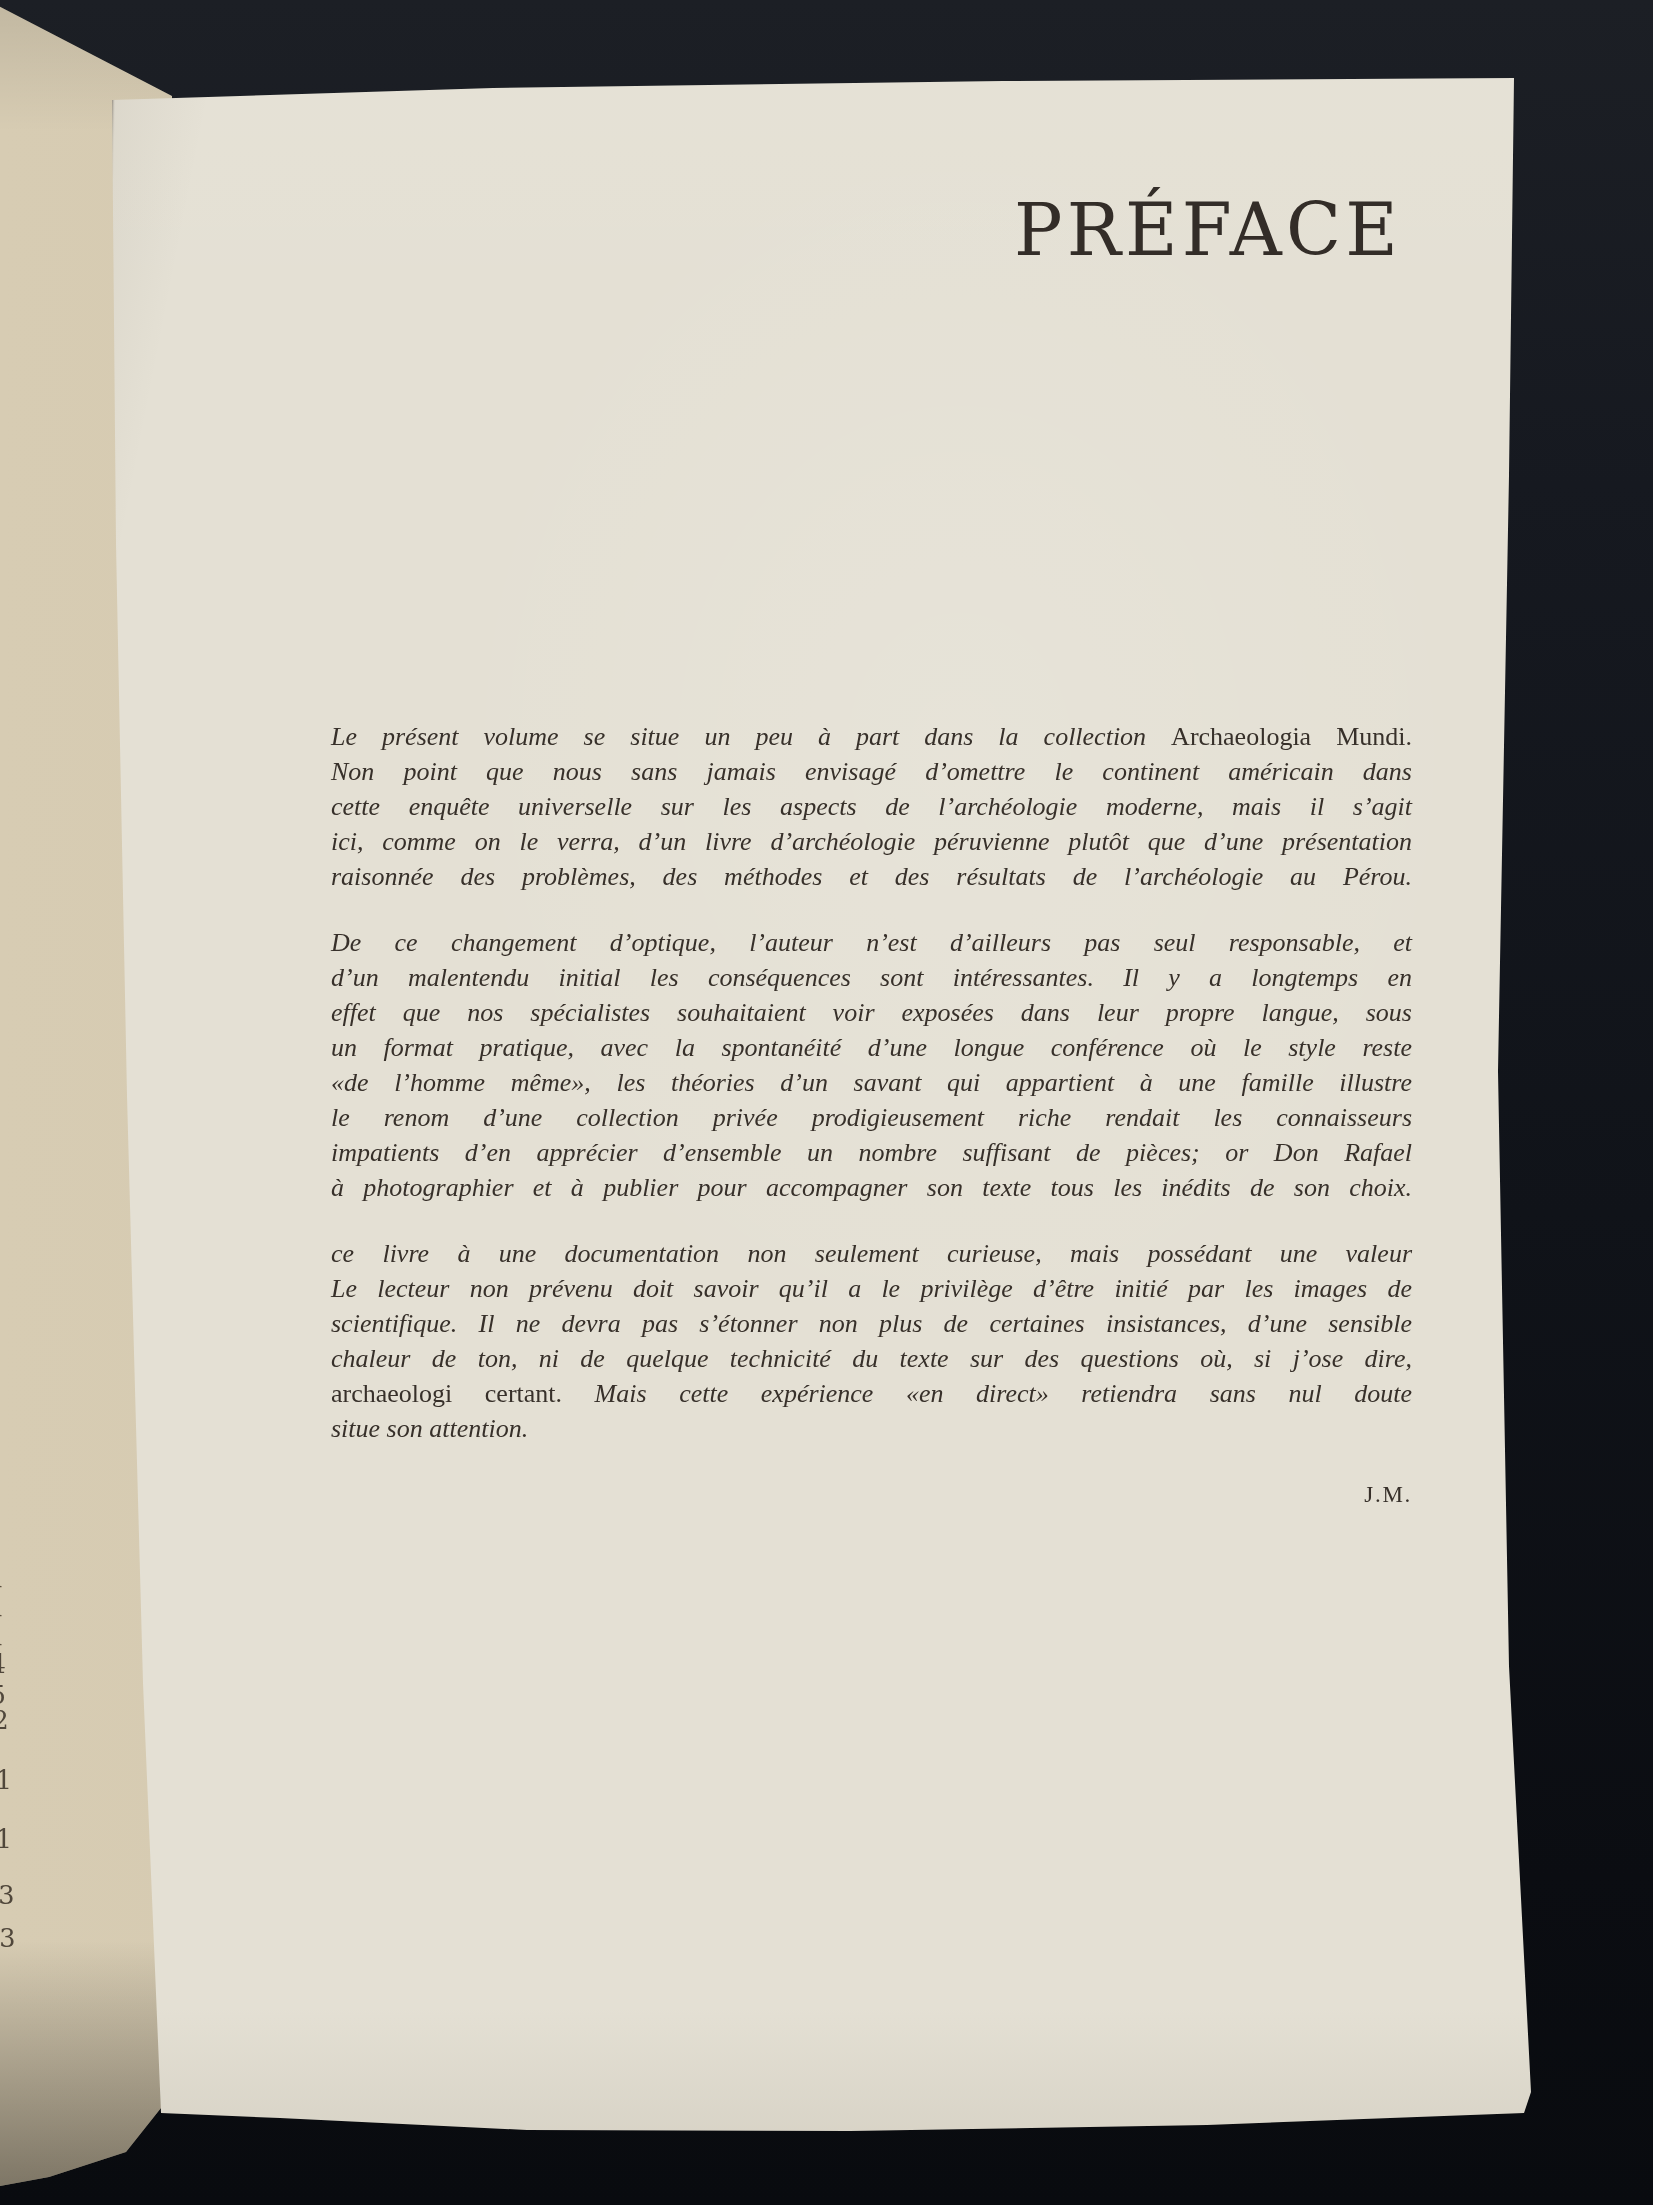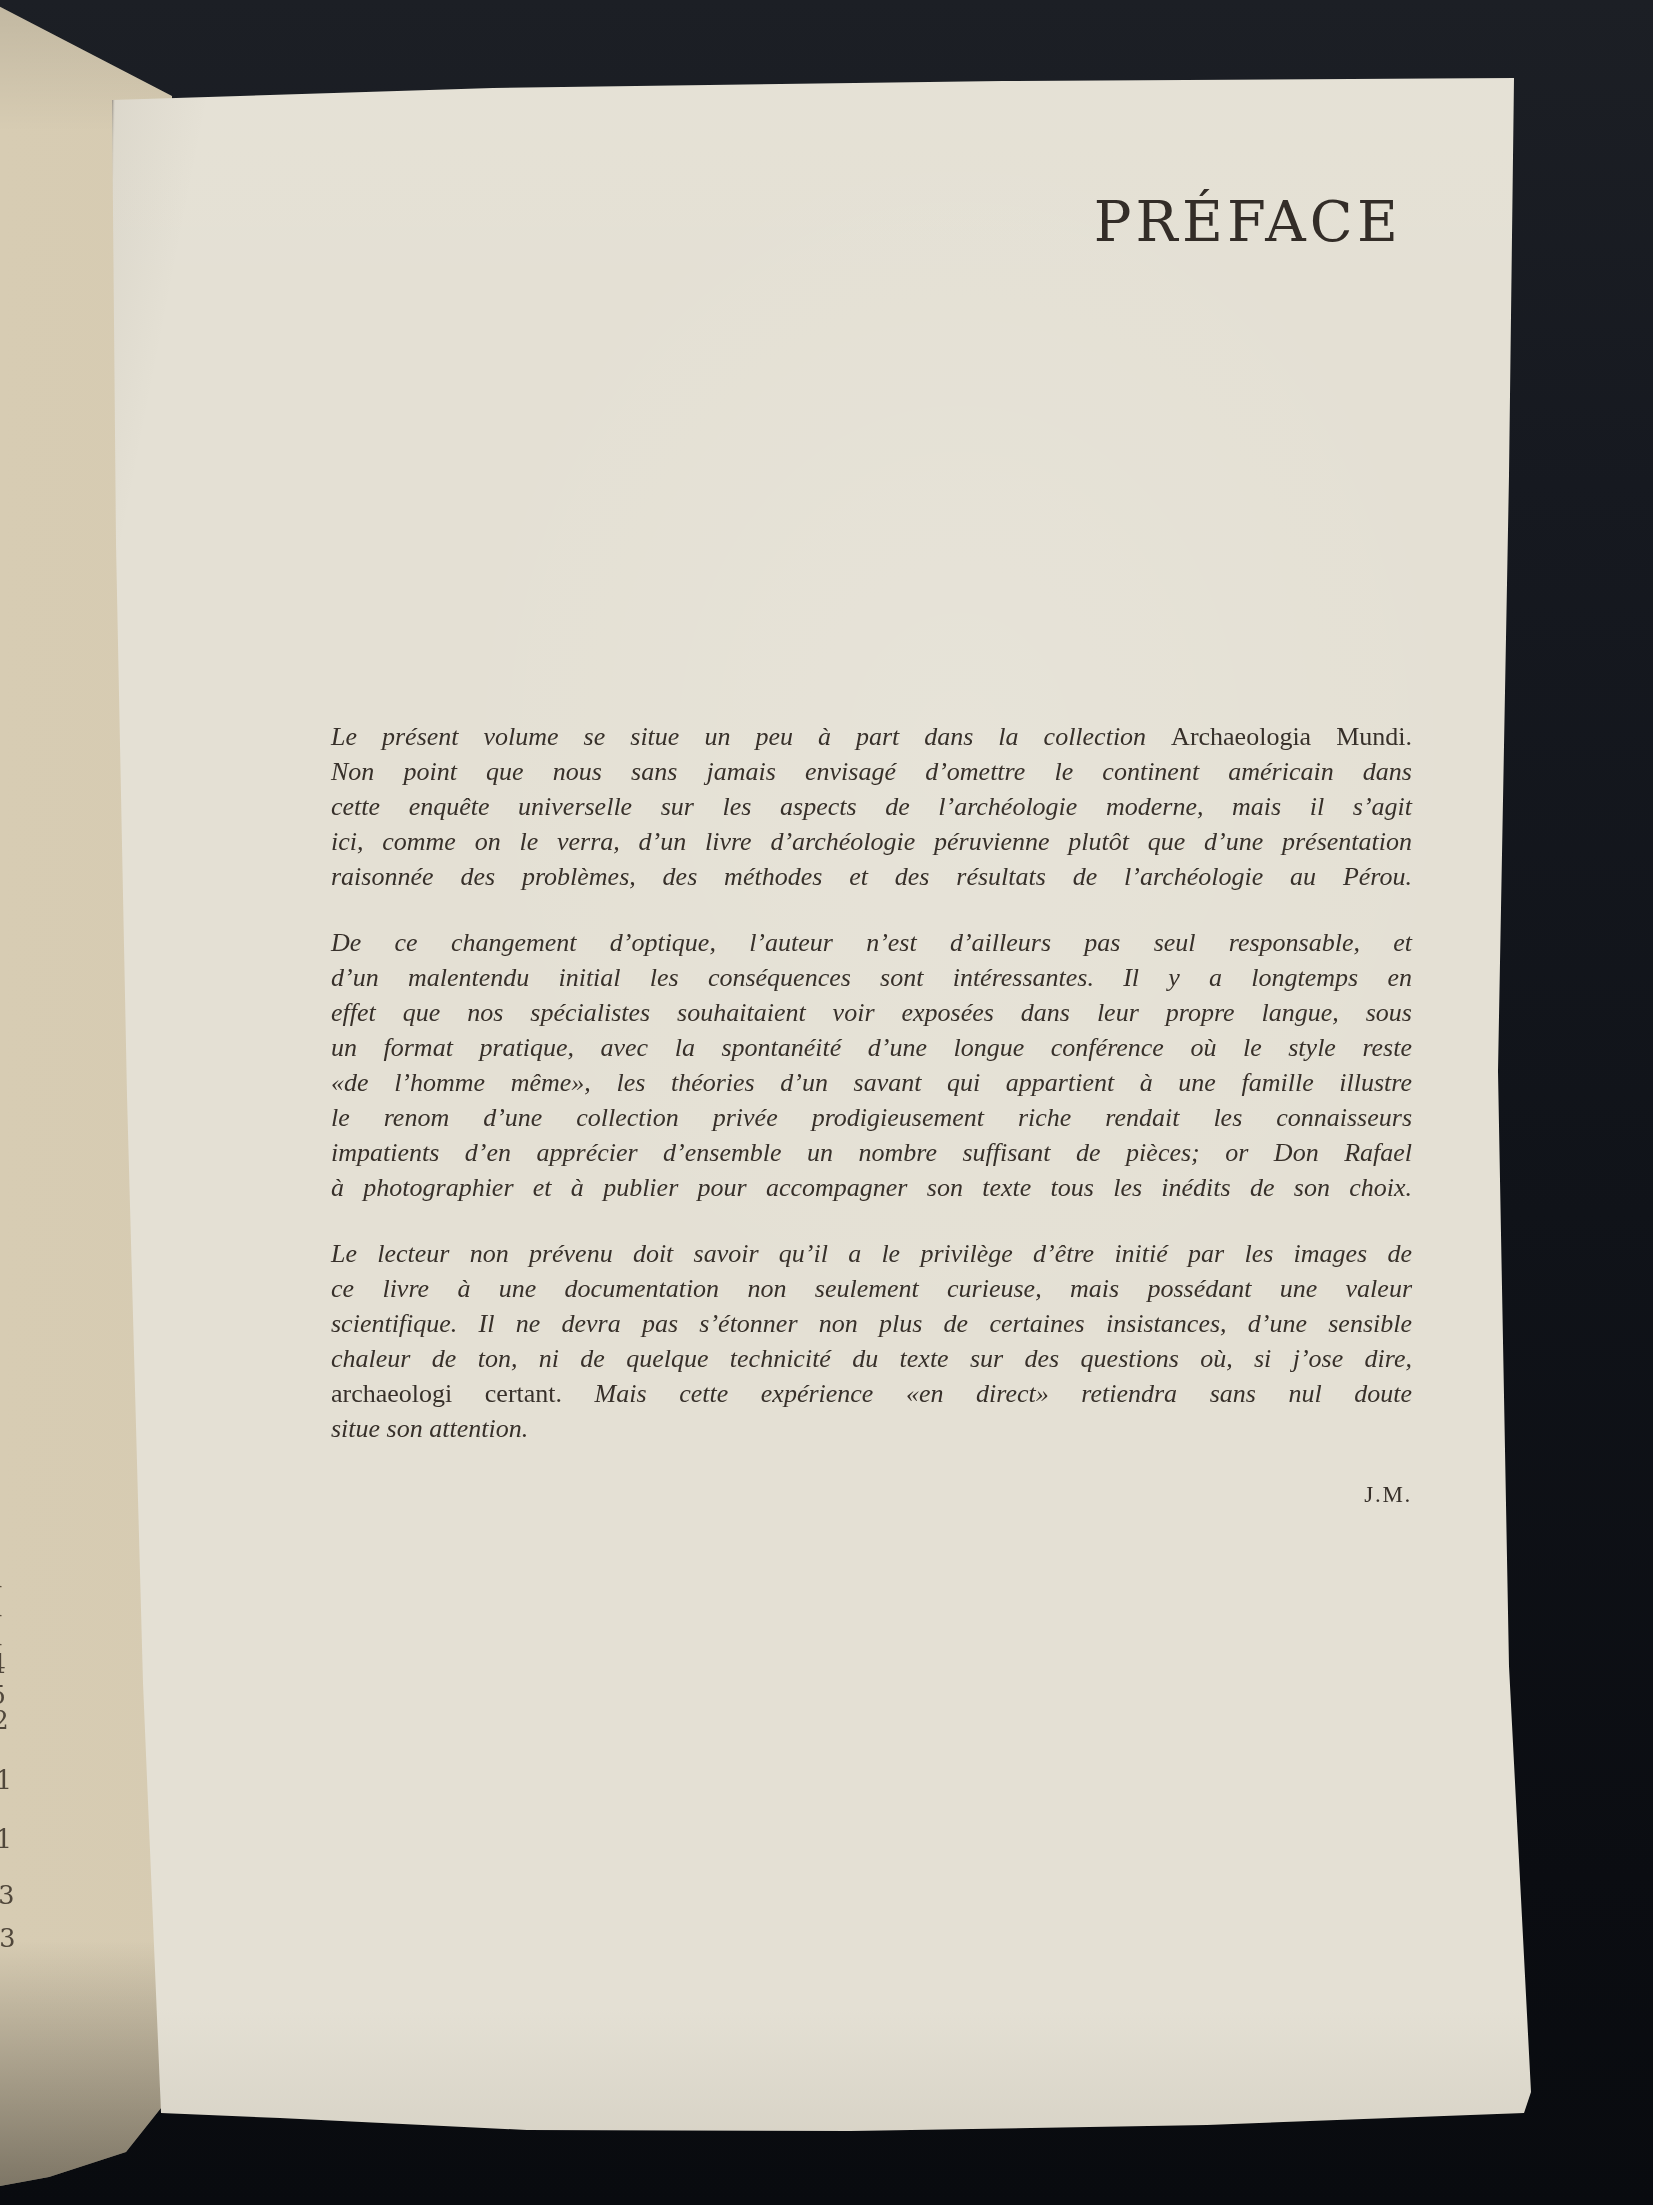--- a/index.html
+++ b/index.html
@@ -48,7 +48,7 @@
   .page-title{
     position:absolute;top:194px;right:252px;
     font-family:"DejaVu Serif", serif;
-    font-size:56px;line-height:1;letter-spacing:4.2px;
+    font-size:72px;line-height:1;letter-spacing:4.2px;
     color:#332d28;white-space:nowrap;
   }
 

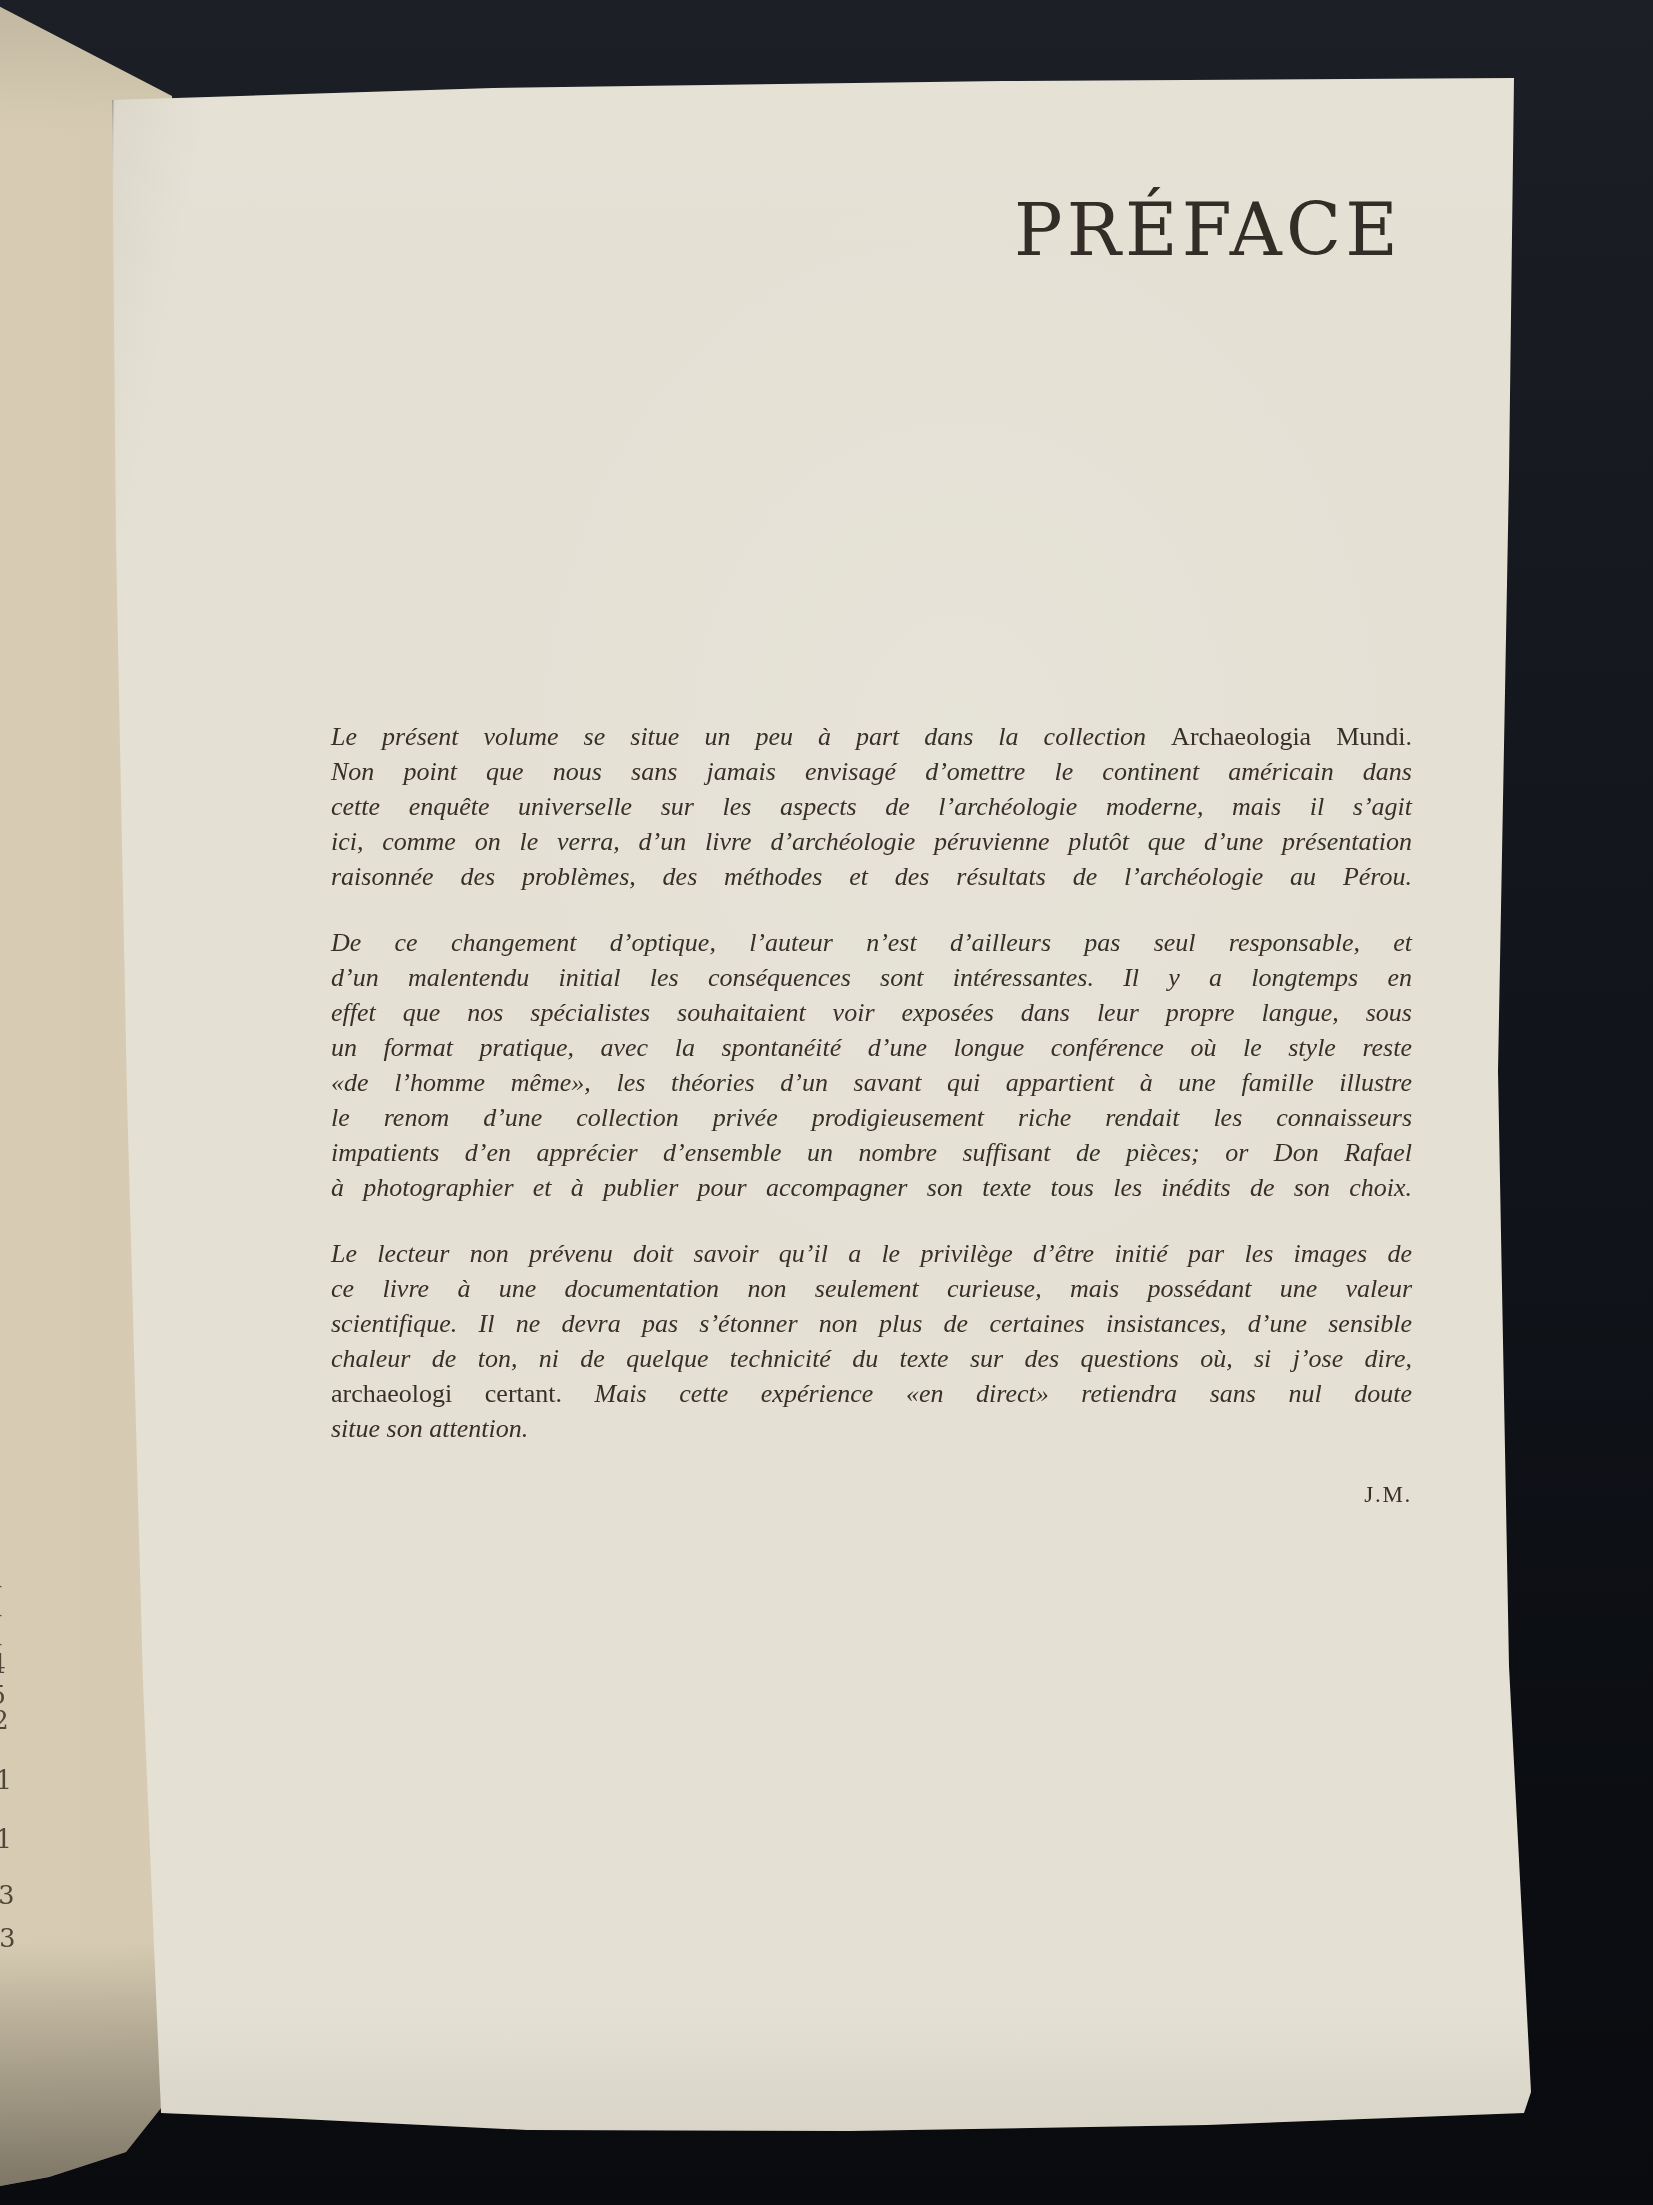--- a/index.html
+++ b/index.html
@@ -110,8 +110,8 @@
           <div class="line"><span>à photographier et à publier pour accompagner son texte tous les inédits de son choix.</span></div>
         </div>
         <div class="para">
+          <div class="line"><span>ce livre à une documentation non seulement curieuse, mais possédant une valeur</span></div>
           <div class="line"><span>Le lecteur non prévenu doit savoir qu’il a le privilège d’être initié par les images de</span></div>
-          <div class="line"><span>ce livre à une documentation non seulement curieuse, mais possédant une valeur</span></div>
           <div class="line"><span>scientifique. Il ne devra pas s’étonner non plus de certaines insistances, d’une sensible</span></div>
           <div class="line"><span>chaleur de ton, ni de quelque technicité du texte sur des questions où, si j’ose dire,</span></div>
           <div class="line"><span class="roman">archaeologi certant.</span><span> Mais cette expérience «en direct» retiendra sans nul doute</span></div>

